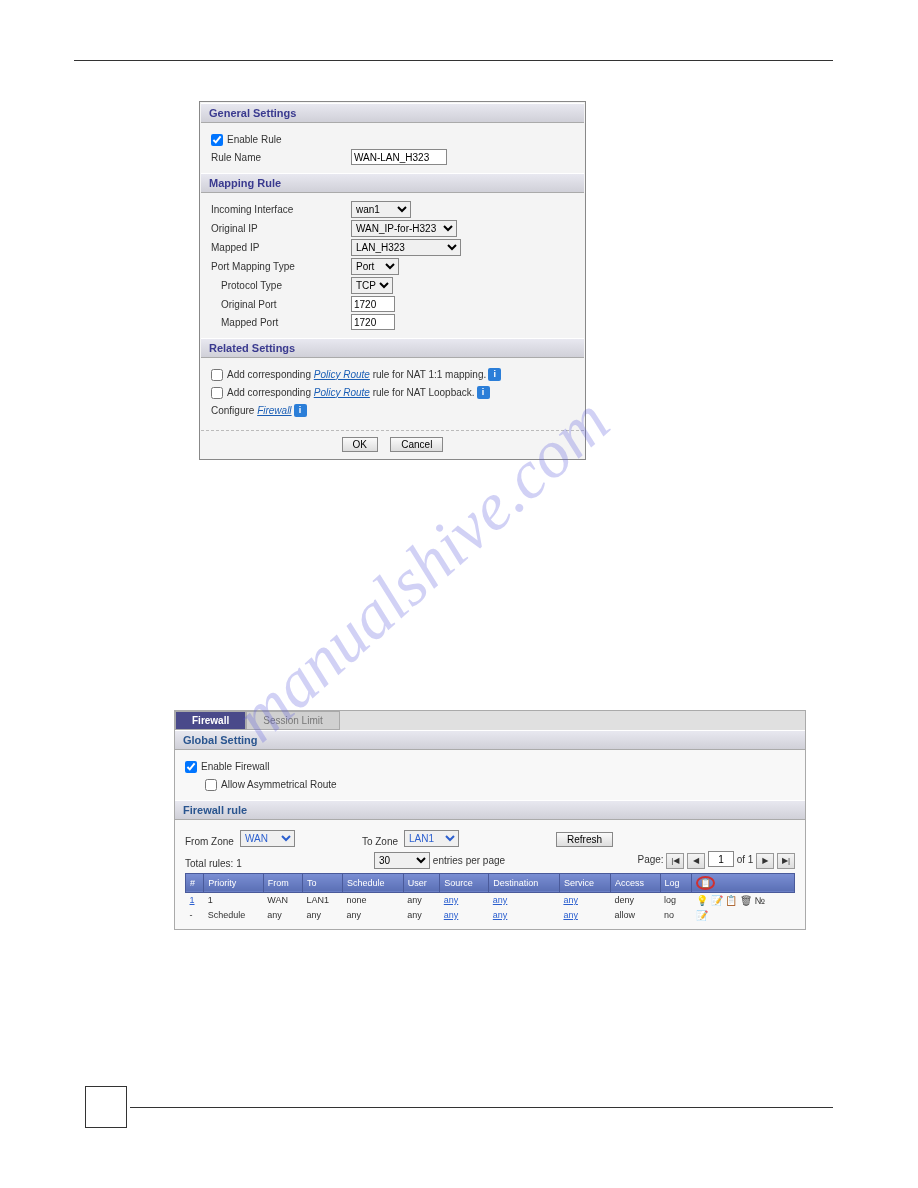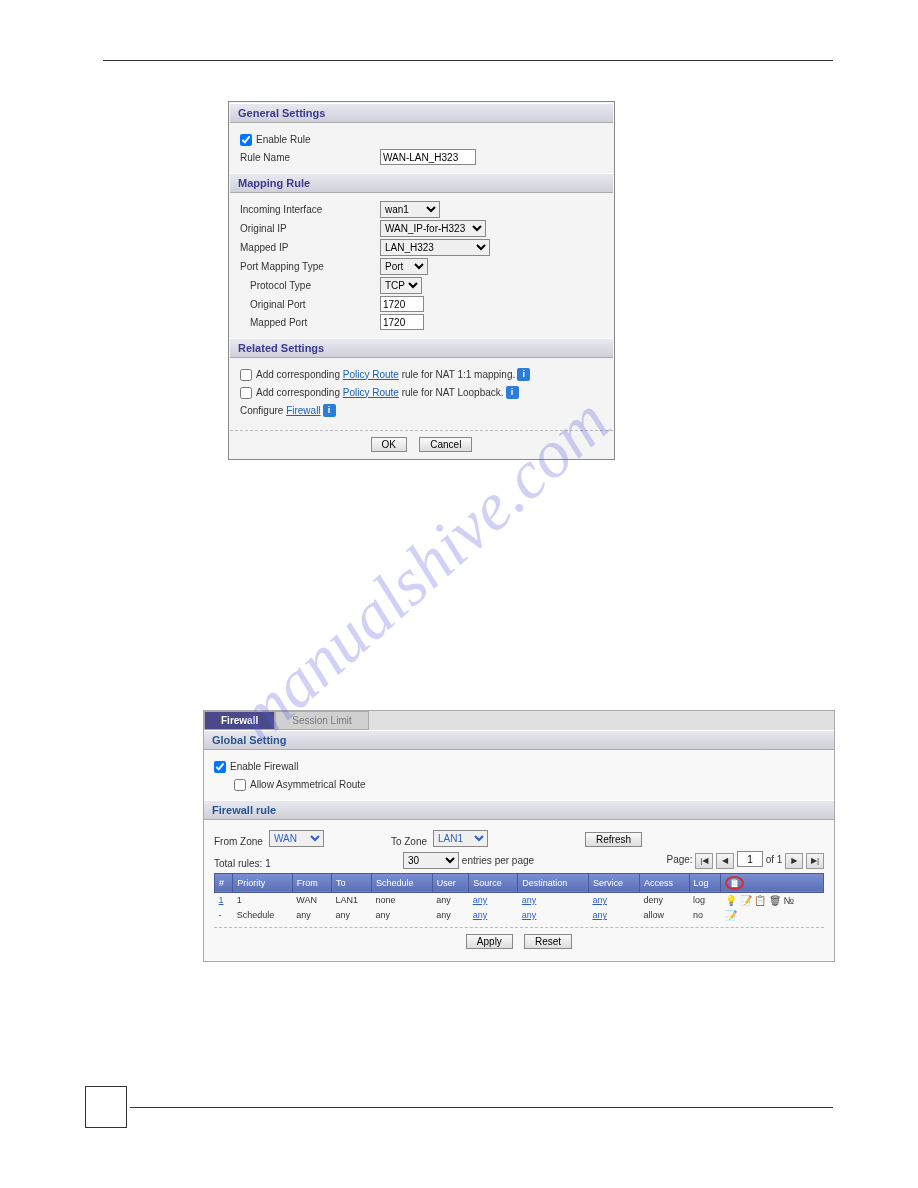--- a/index.html
+++ b/index.html
@@ -3,7 +3,7 @@
 <meta charset="utf-8">
 <style>
 body { margin:0; padding:0; font-family:Arial,sans-serif; font-size:11px; color:#333; background:#fff; }
-.page { width:918px; height:1188px; position:relative; padding:60px 85px 0 103px; box-sizing:border-box; }
+.page { width:918px; height:1188px; position:relative; padding:60px 85px 0 74px; box-sizing:border-box; }
 .top-rule { border-top:1px solid #333; margin-bottom:40px; }
 .panel1 { width:383px; margin-left:125px; border:1px solid #888; background:#f4f4f4; padding:1px; }
 .panel2 { width:630px; margin-left:100px; border:1px solid #aaa; background:#f8f8f8; margin-top:30px; }

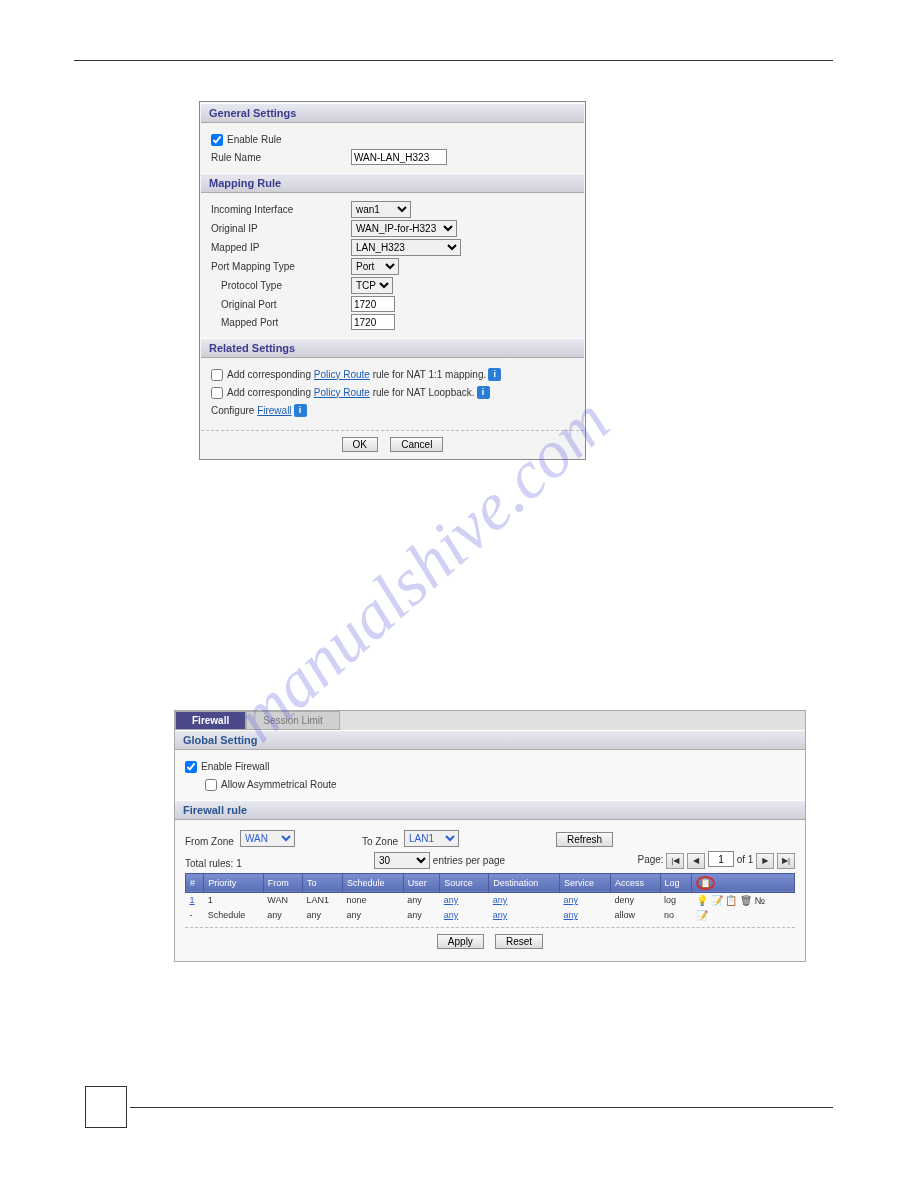--- a/index.html
+++ b/index.html
@@ -15,7 +15,7 @@
 input[type=text] { font-size:10px; height:14px; border:1px solid #888; padding:0 2px; background:#fff; }
 select { font-size:10px; height:17px; border:1px solid #888; background:#f0f0f0; }
 input[type=checkbox] { width:12px; height:12px; margin:0 4px 0 0; position:relative; top:1px; }
-.link { color:#1a5eb5; text-decoration:underline; cursor:pointer; }
+.link { color:#1a5eb5; text-decoration:underline; cursor:pointer;font-style:italic; }
 .info-icon { display:inline-block; width:13px; height:13px; background:#2b7ed8; color:#fff; font-size:9px; font-weight:bold; text-align:center; line-height:13px; border-radius:2px; margin-left:2px; vertical-align:middle; }
 .btn { font-size:10px; padding:1px 10px; border:1px solid #888; background:linear-gradient(#fafafa,#ddd); cursor:pointer; border-radius:0; }
 .btn-row { text-align:center; padding:6px 0; border-top:1px dashed #bbb; margin-top:4px; }

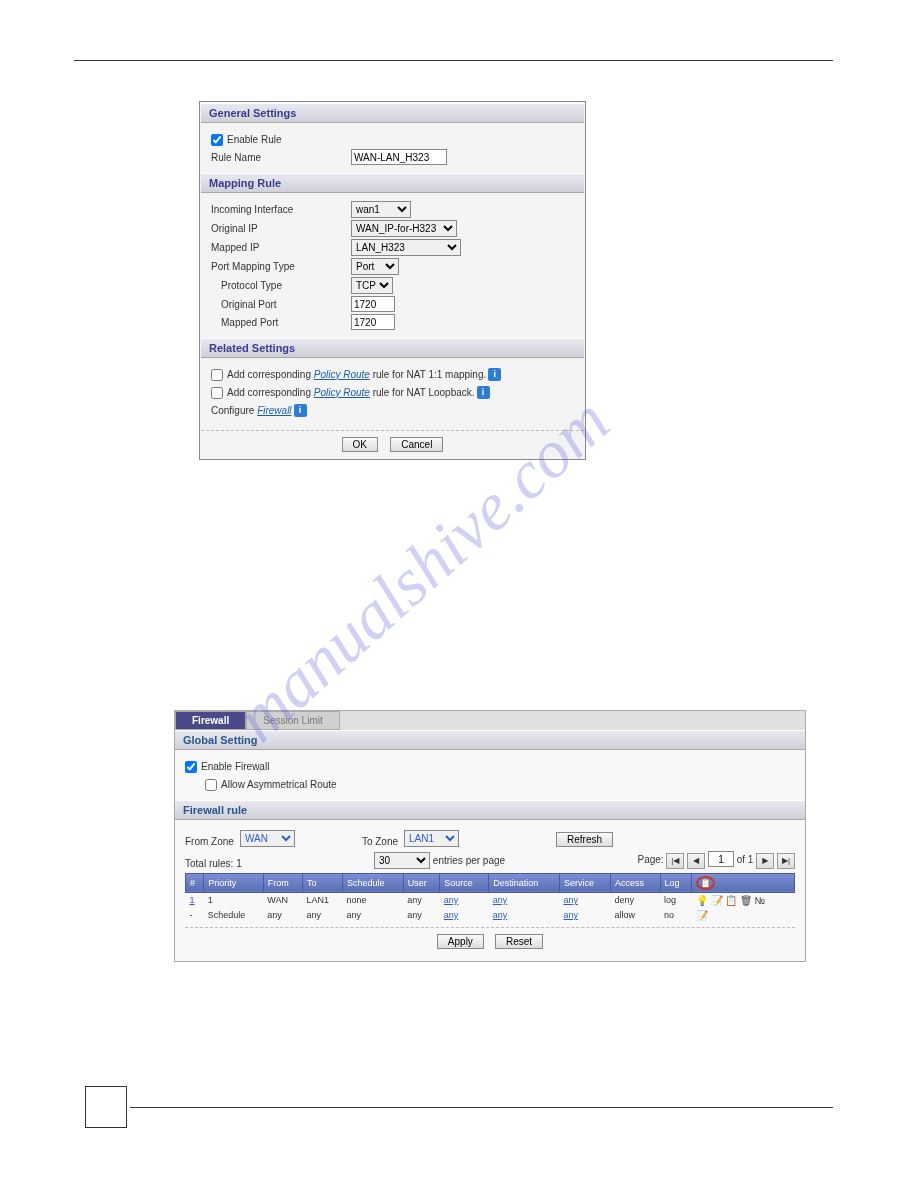--- a/index.html
+++ b/index.html
@@ -214,11 +214,6 @@
           </tr>
         </tbody>
       </table>
-      <div class="btn-row">
-        <button class="btn">Apply</button>
-        &nbsp;&nbsp;
-        <button class="btn">Reset</button>
-      </div>
     </div>
   </div>
 

